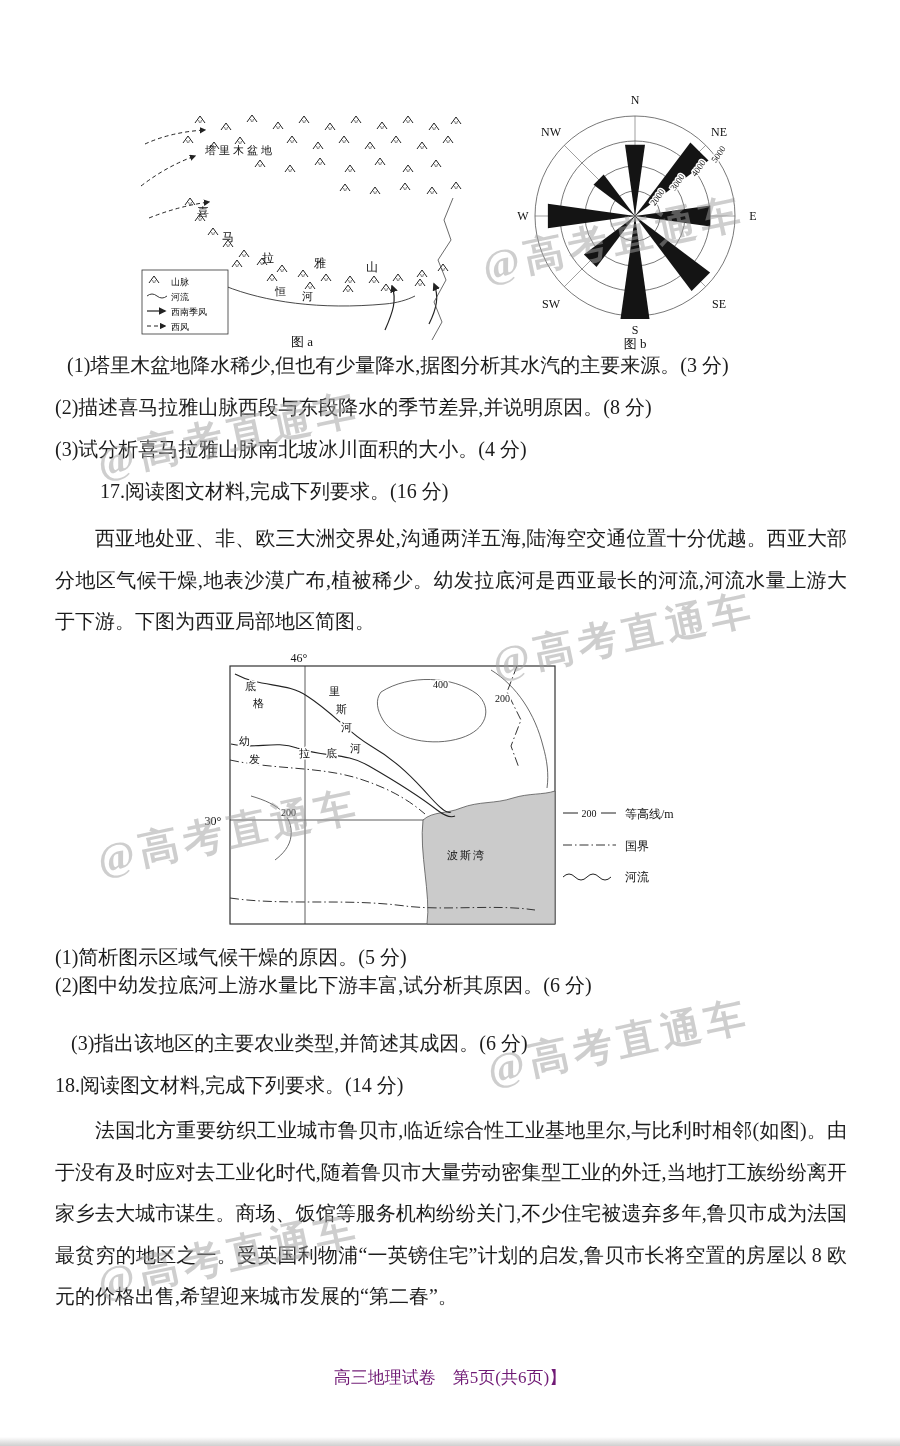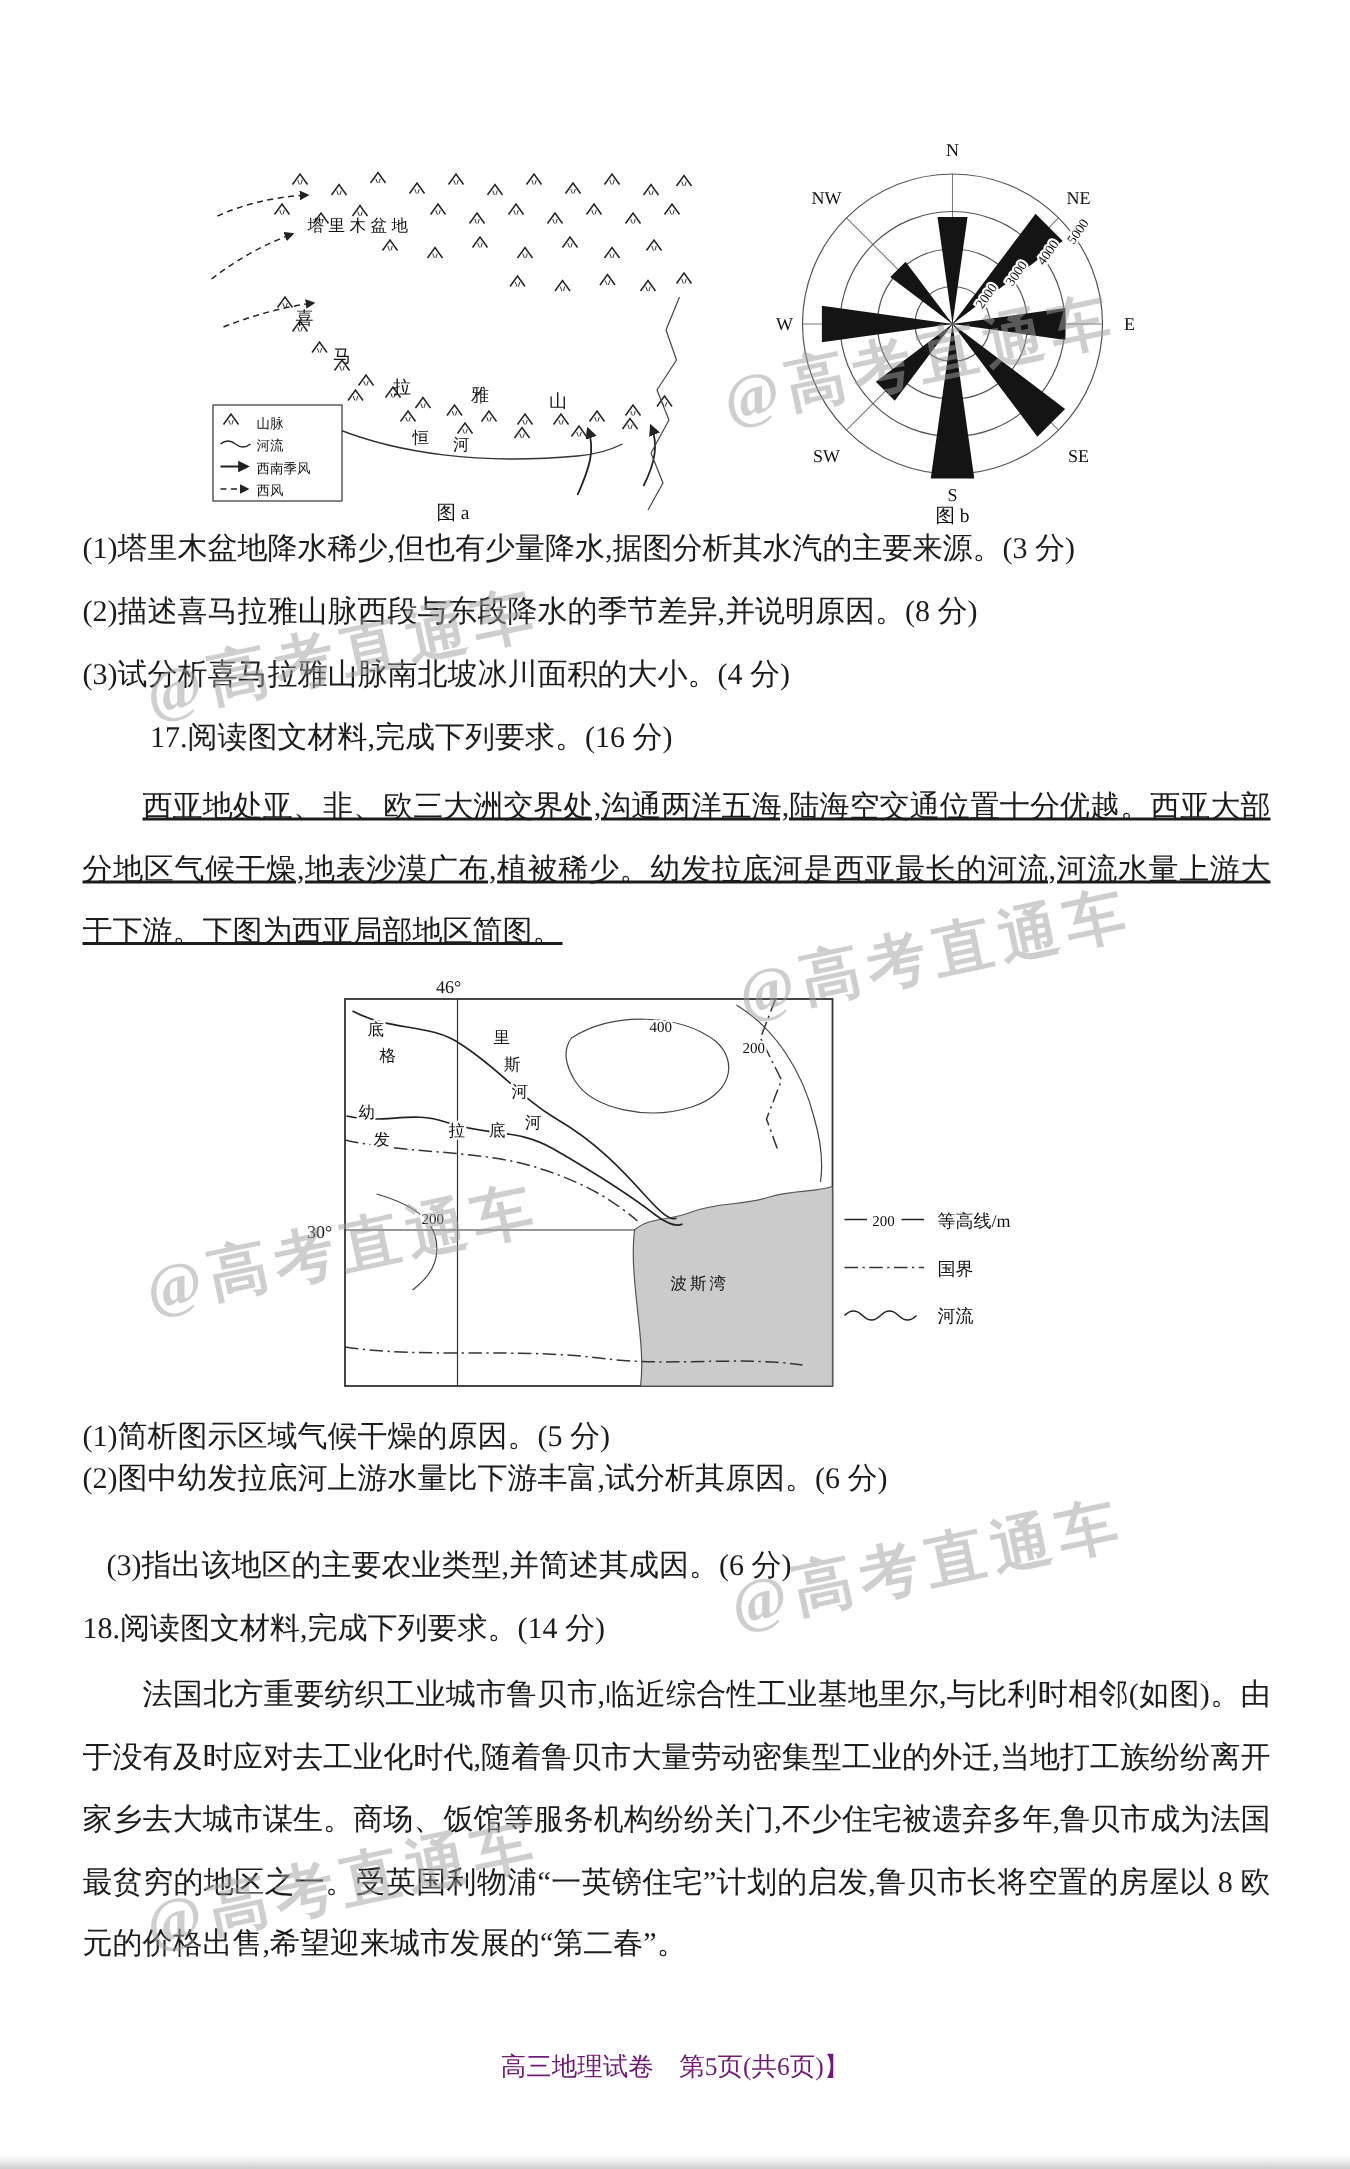--- a/index.html
+++ b/index.html
@@ -186,7 +186,7 @@
 </svg>
 </div>
 
-<div class="line" style="top:352px;">(1)塔里木盆地降水稀少,但也有少量降水,据图分析其水汽的主要来源。(3 分)</div>
+<div class="line" style="top:352px;margin-left:12px;">(1)塔里木盆地降水稀少,但也有少量降水,据图分析其水汽的主要来源。(3 分)</div>
 <div class="line" style="top:394px;">(2)描述喜马拉雅山脉西段与东段降水的季节差异,并说明原因。(8 分)</div>
 <div class="line" style="top:436px;">(3)试分析喜马拉雅山脉南北坡冰川面积的大小。(4 分)</div>
 

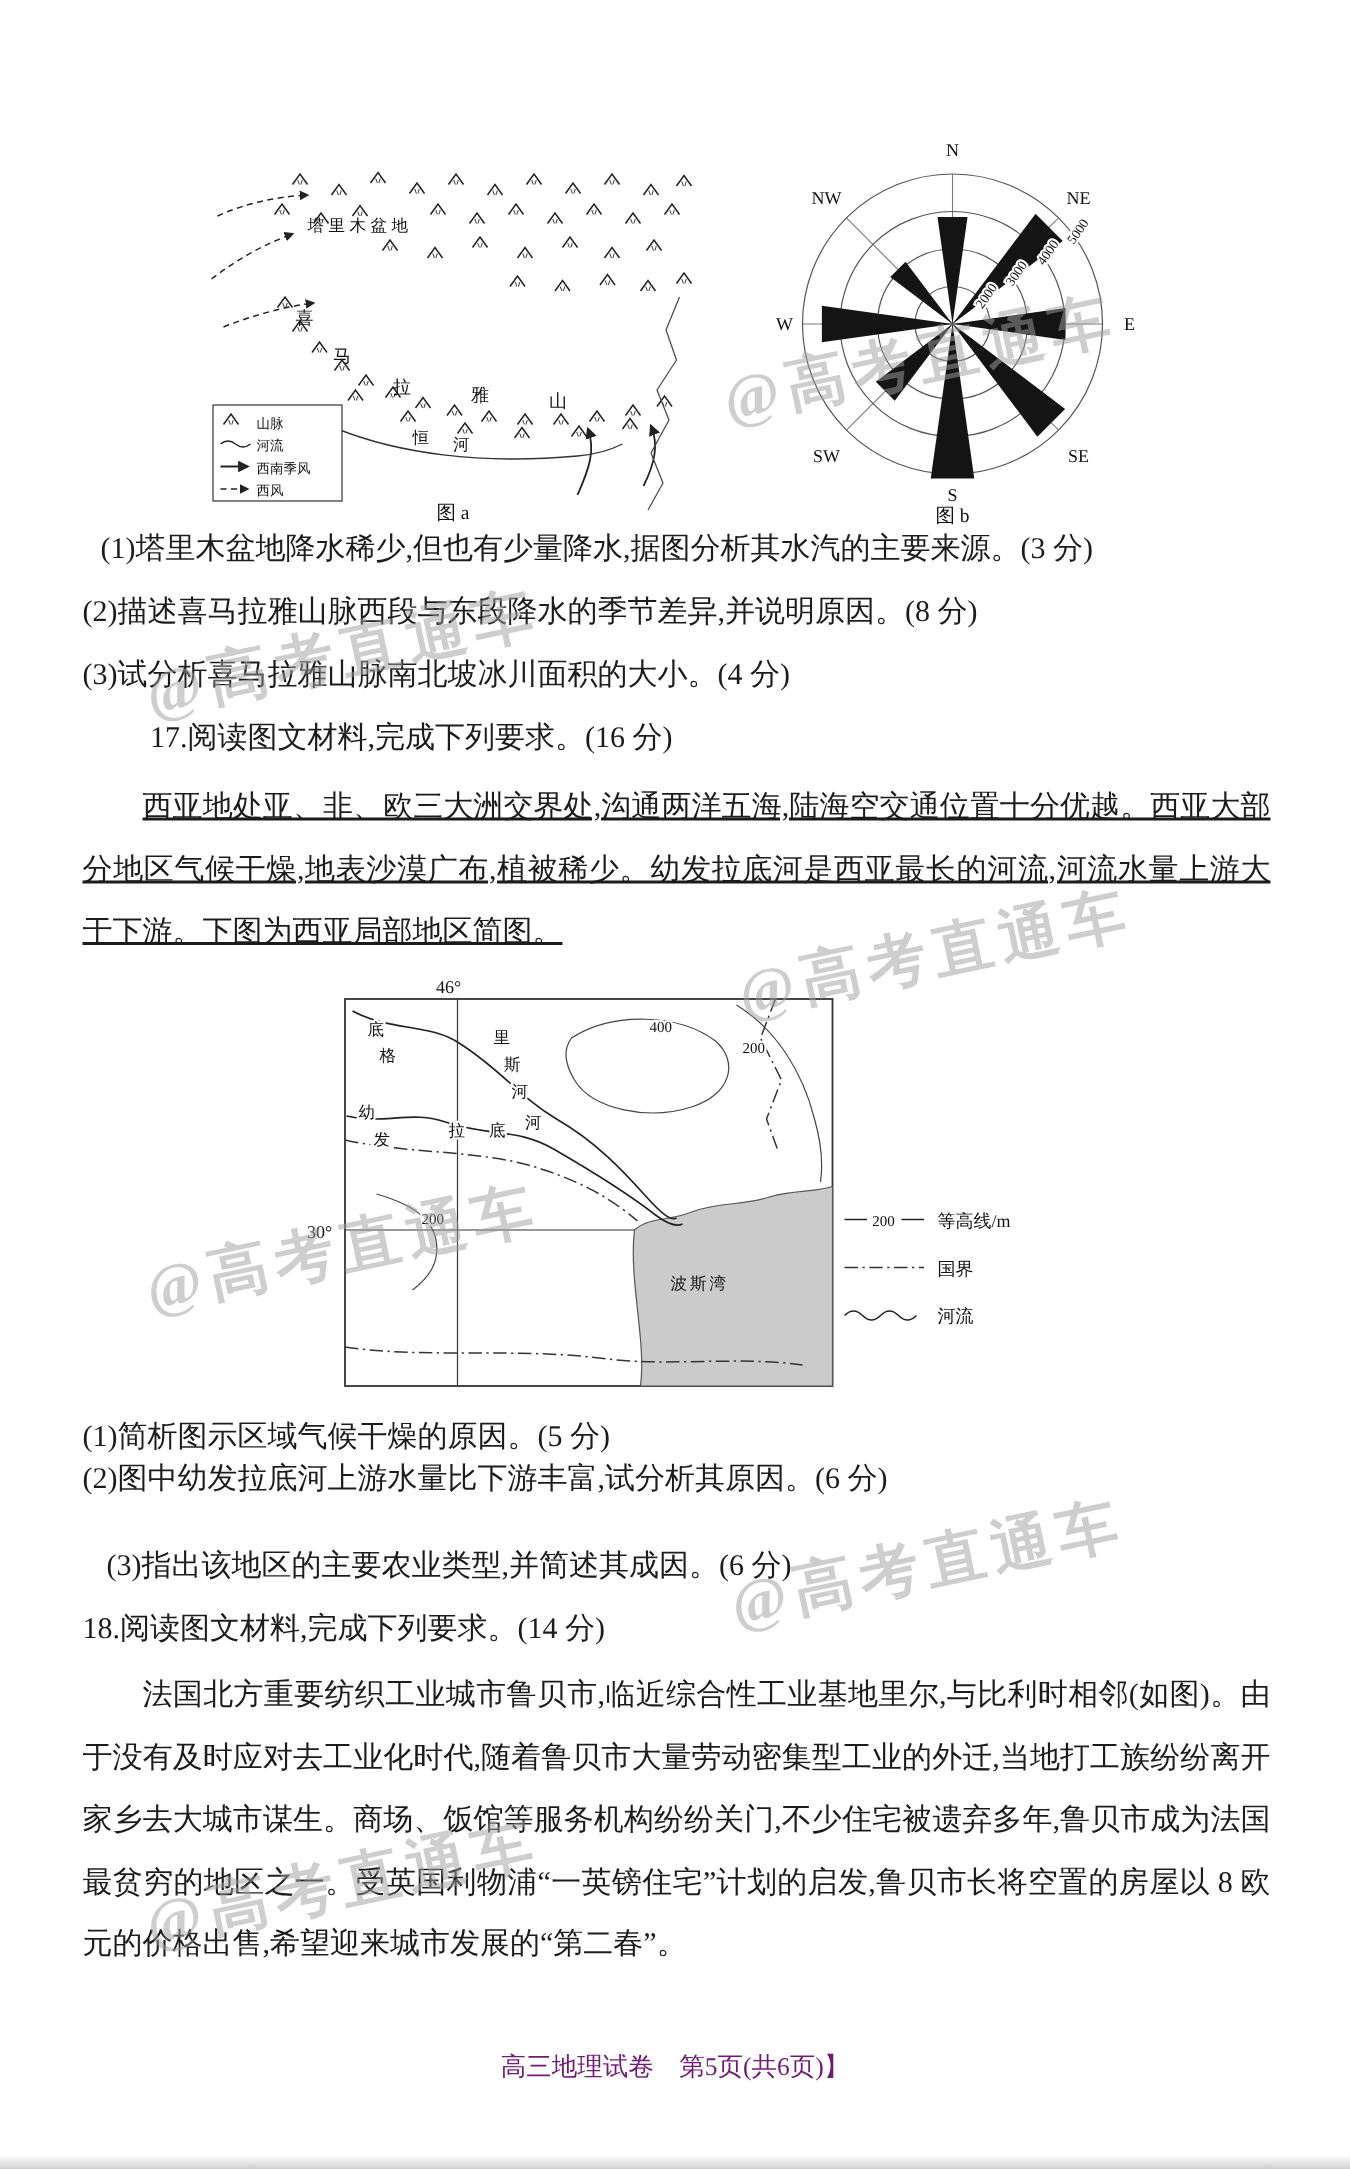--- a/index.html
+++ b/index.html
@@ -191,7 +191,7 @@
 <div class="line" style="top:436px;">(3)试分析喜马拉雅山脉南北坡冰川面积的大小。(4 分)</div>
 
 <div class="line" style="top:478px;margin-left:45px;">17.阅读图文材料,完成下列要求。(16 分)</div>
-<div class="para" style="top:518px;text-decoration:underline;">西亚地处亚、非、欧三大洲交界处,沟通两洋五海,陆海空交通位置十分优越。西亚大部分地区气候干燥,地表沙漠广布,植被稀少。幼发拉底河是西亚最长的河流,河流水量上游大于下游。下图为西亚局部地区简图。</div>
+<div class="para" style="top:518px;">西亚地处亚、非、欧三大洲交界处,沟通两洋五海,陆海空交通位置十分优越。西亚大部分地区气候干燥,地表沙漠广布,植被稀少。幼发拉底河是西亚最长的河流,河流水量上游大于下游。下图为西亚局部地区简图。</div>
 
 <div class="fig" style="left:195px; top:648px;">
 <svg width="510" height="294" viewBox="0 0 510 294">

